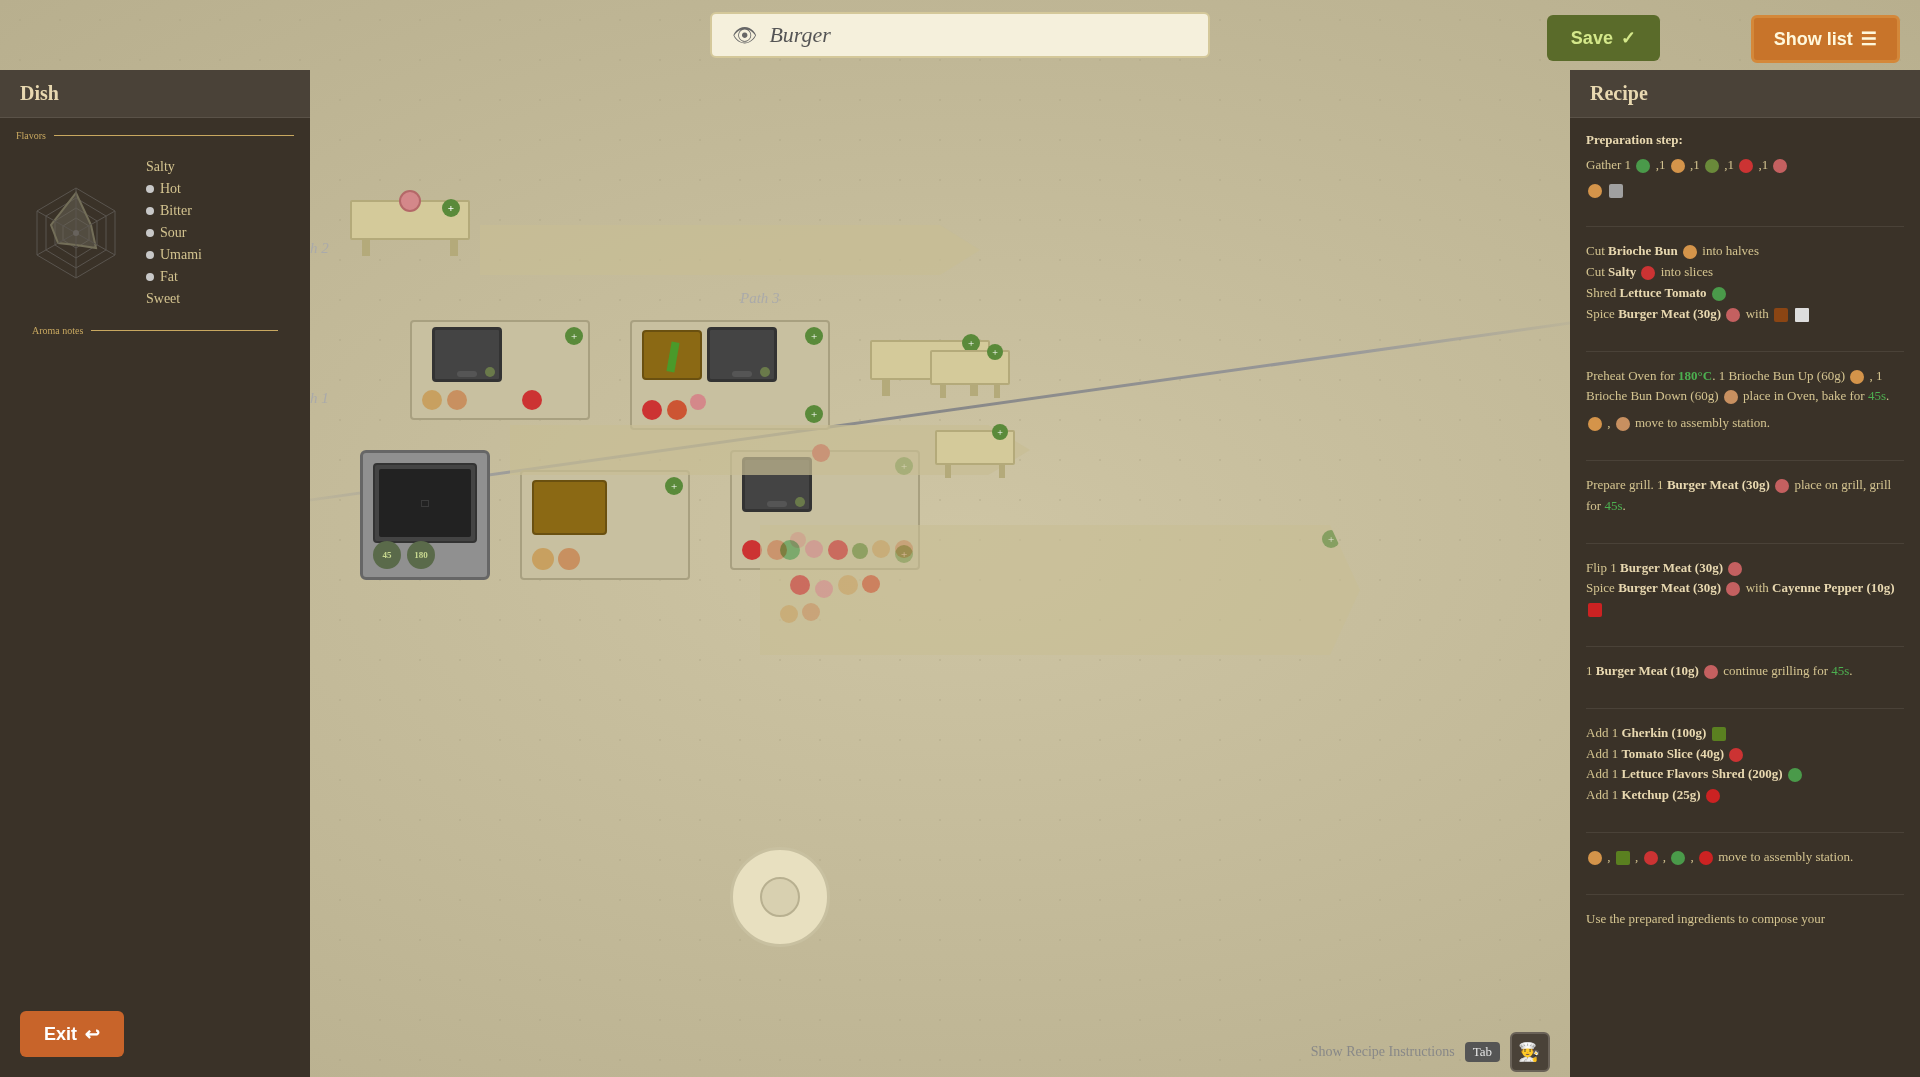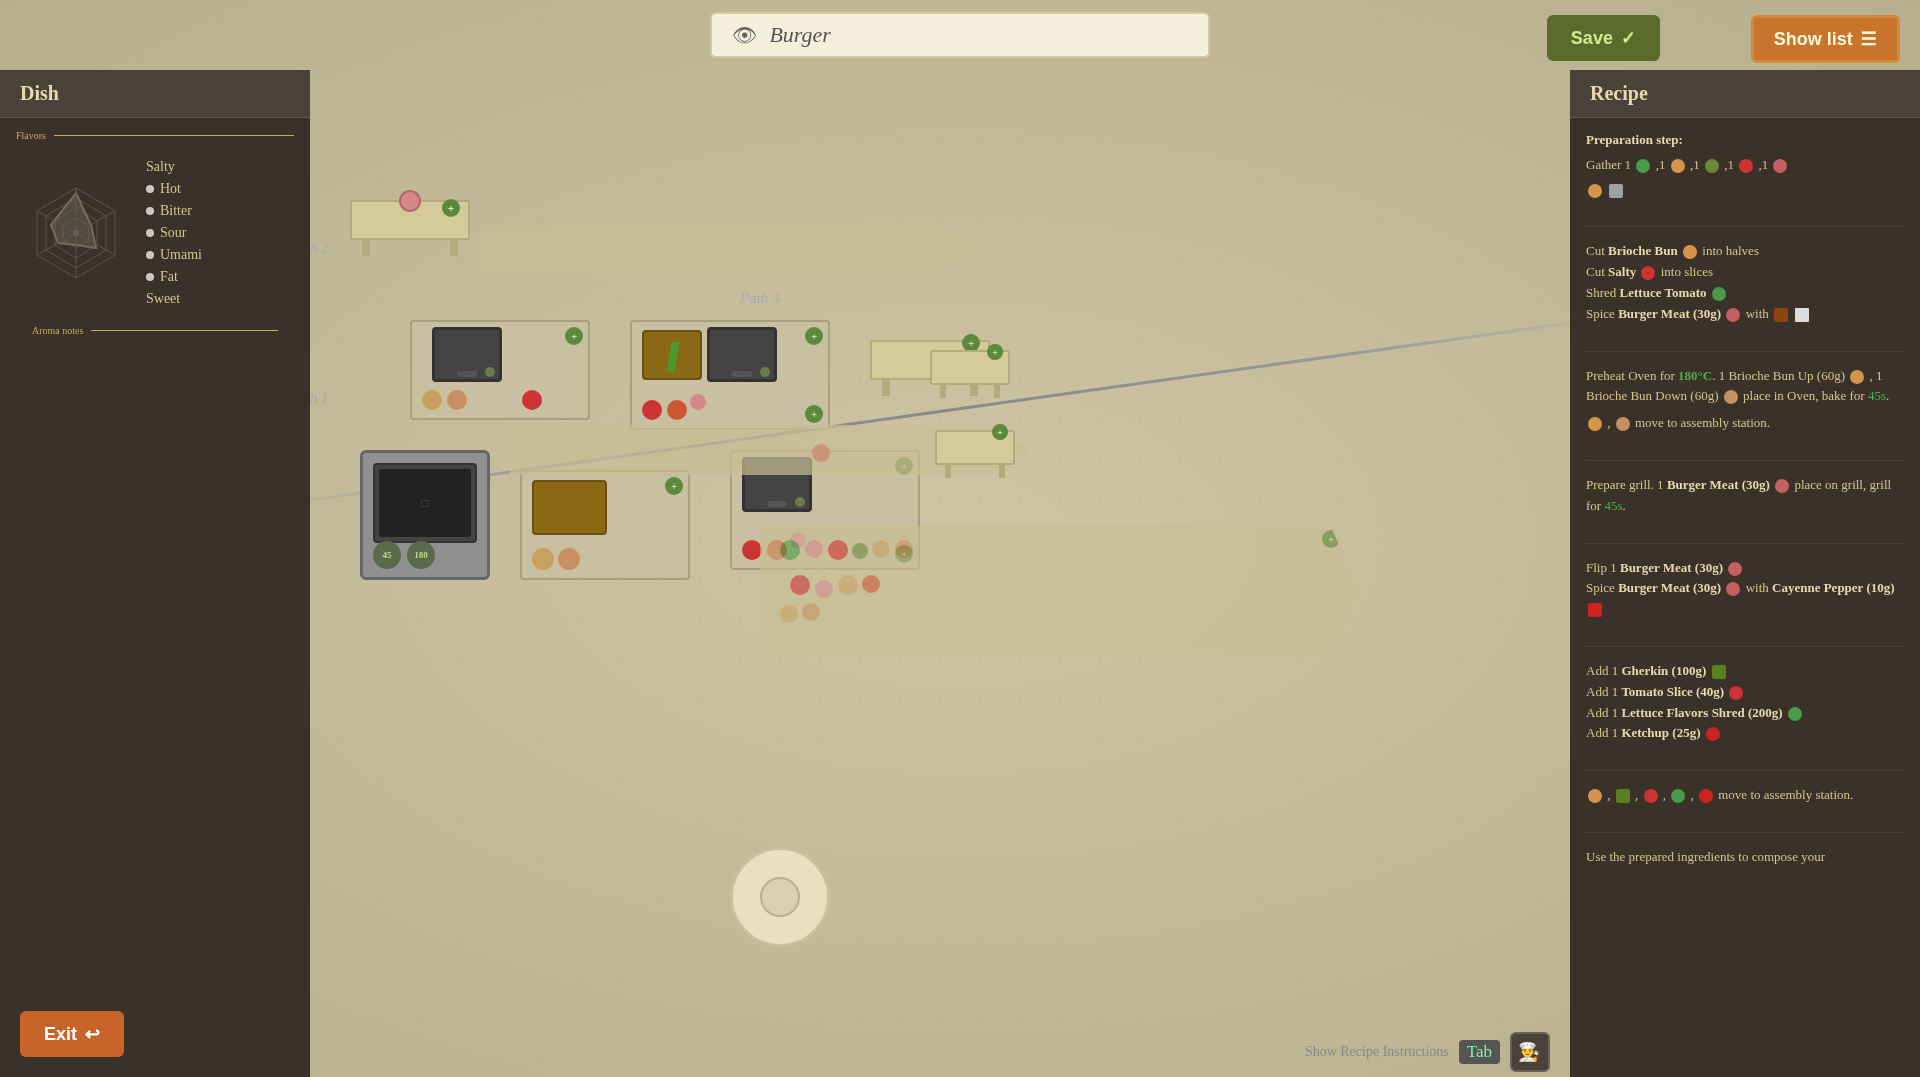--- a/index.html
+++ b/index.html
@@ -631,6 +631,13 @@
       </div>
     </div>
 
+    <div class="recipe-step">
+      <div>
+        1 <span class="highlight-ingredient">Burger Meat (10g)</span>
+        <span class="food-icon icon-meat"></span>
+        continue grilling for <span class="highlight-time">45s</span>.
+      </div>
+    </div>
 
     <div class="recipe-step">
       <div>Add 1 <span class="highlight-ingredient">Gherkin (100g)</span>

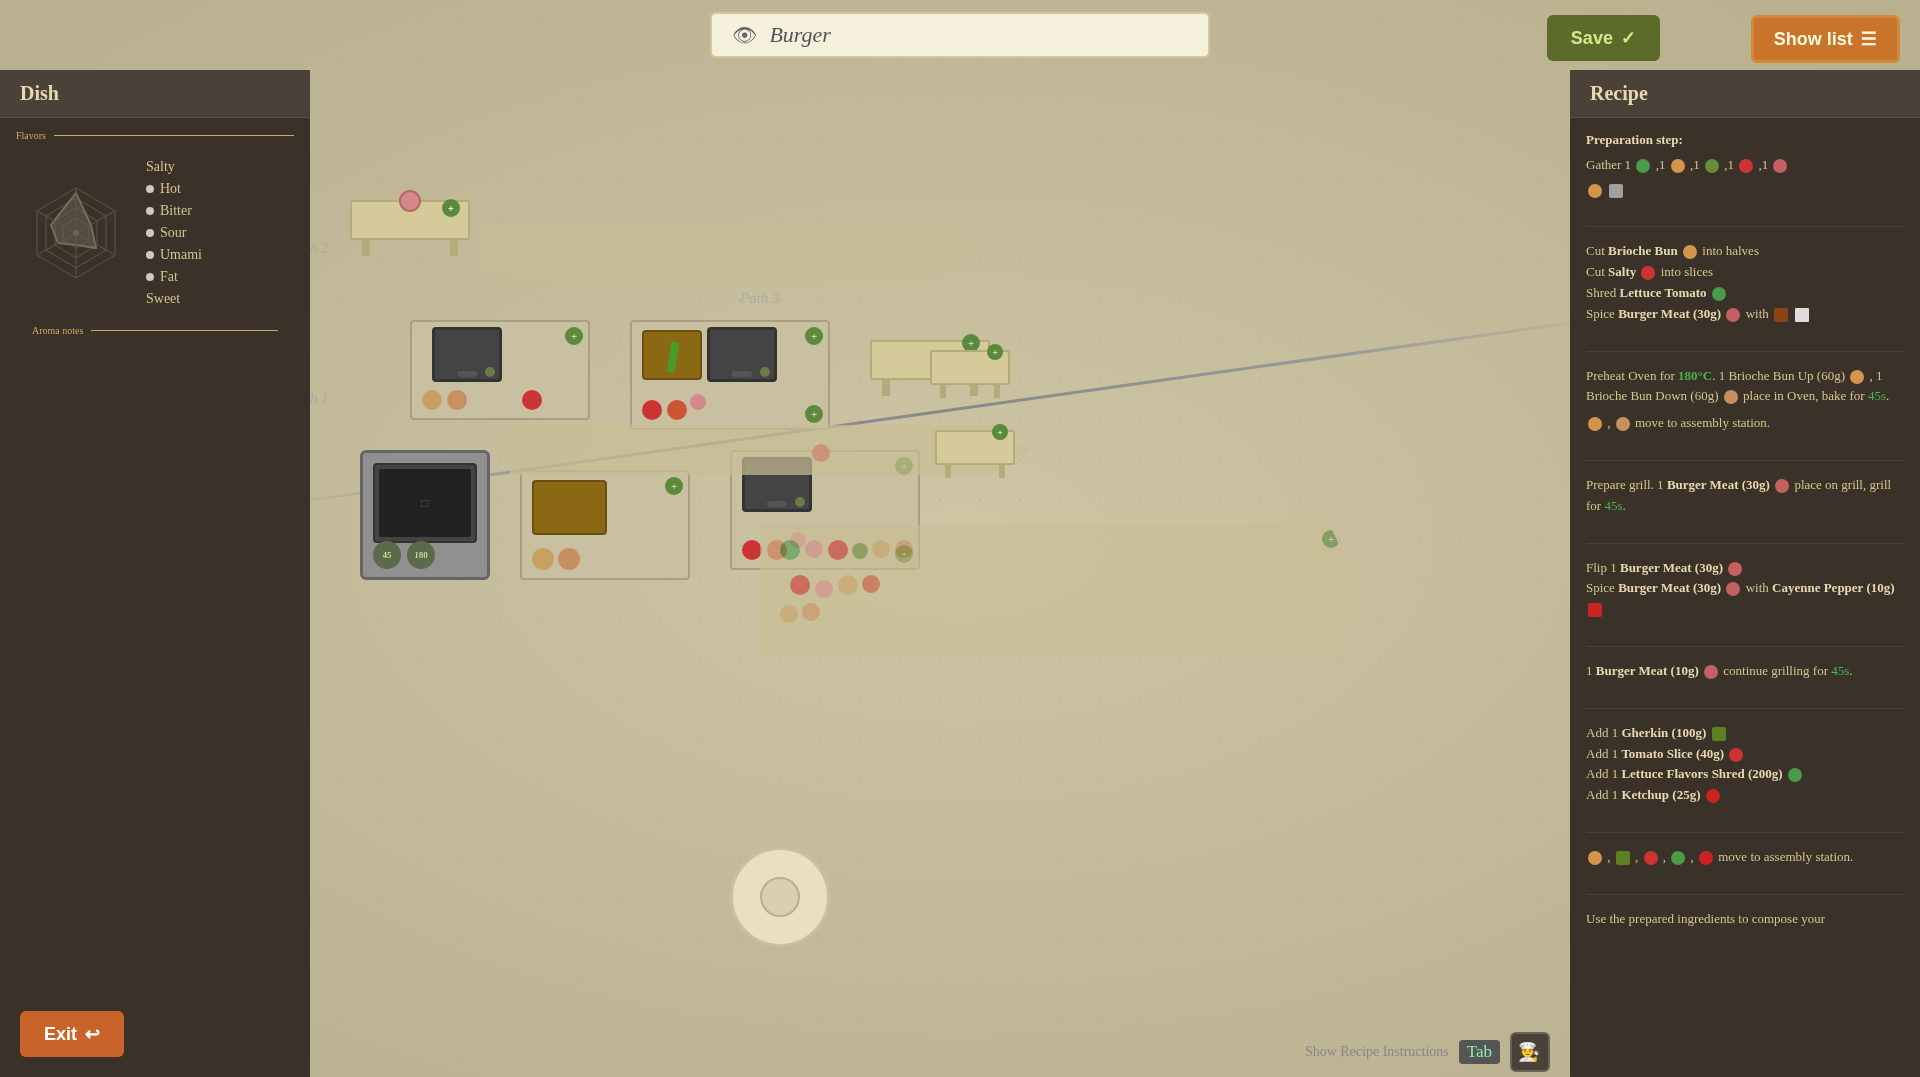--- a/index.html
+++ b/index.html
@@ -301,10 +301,10 @@
 
     .tab-badge {
       background: #555;
-      color: #86efac;
+      color: #e5e5e5;
       padding: 2px 8px;
       border-radius: 4px;
-      font-size: 17px;
+      font-size: 13px;
     }
 
     .chef-button {

